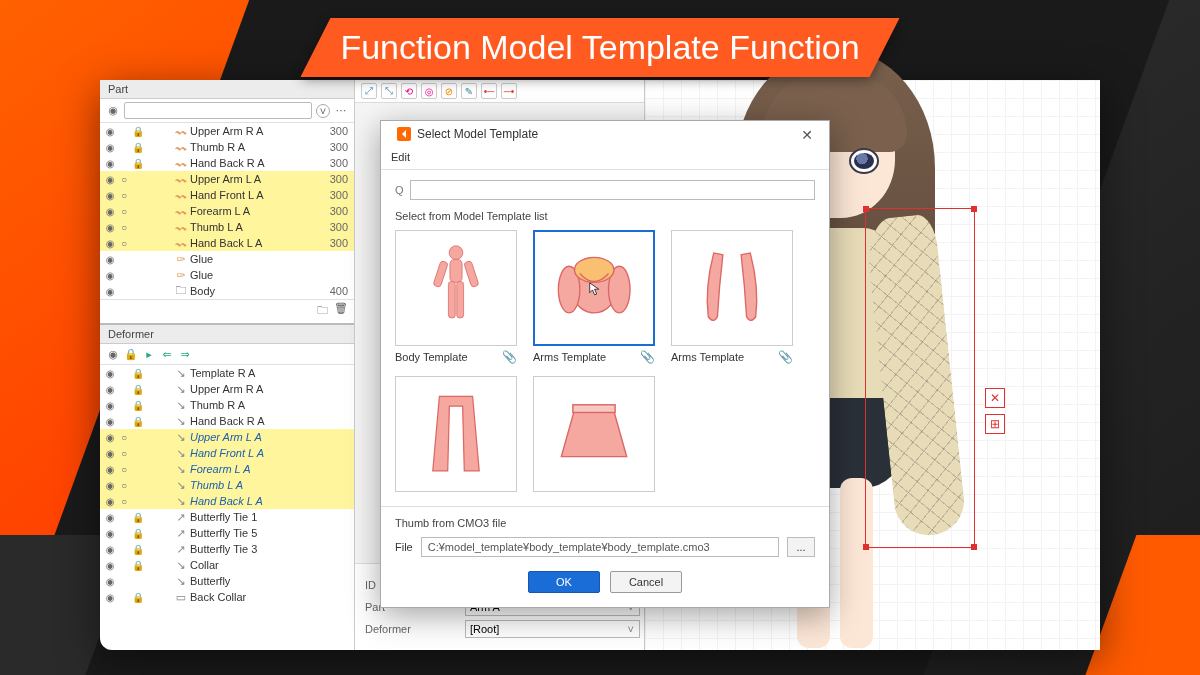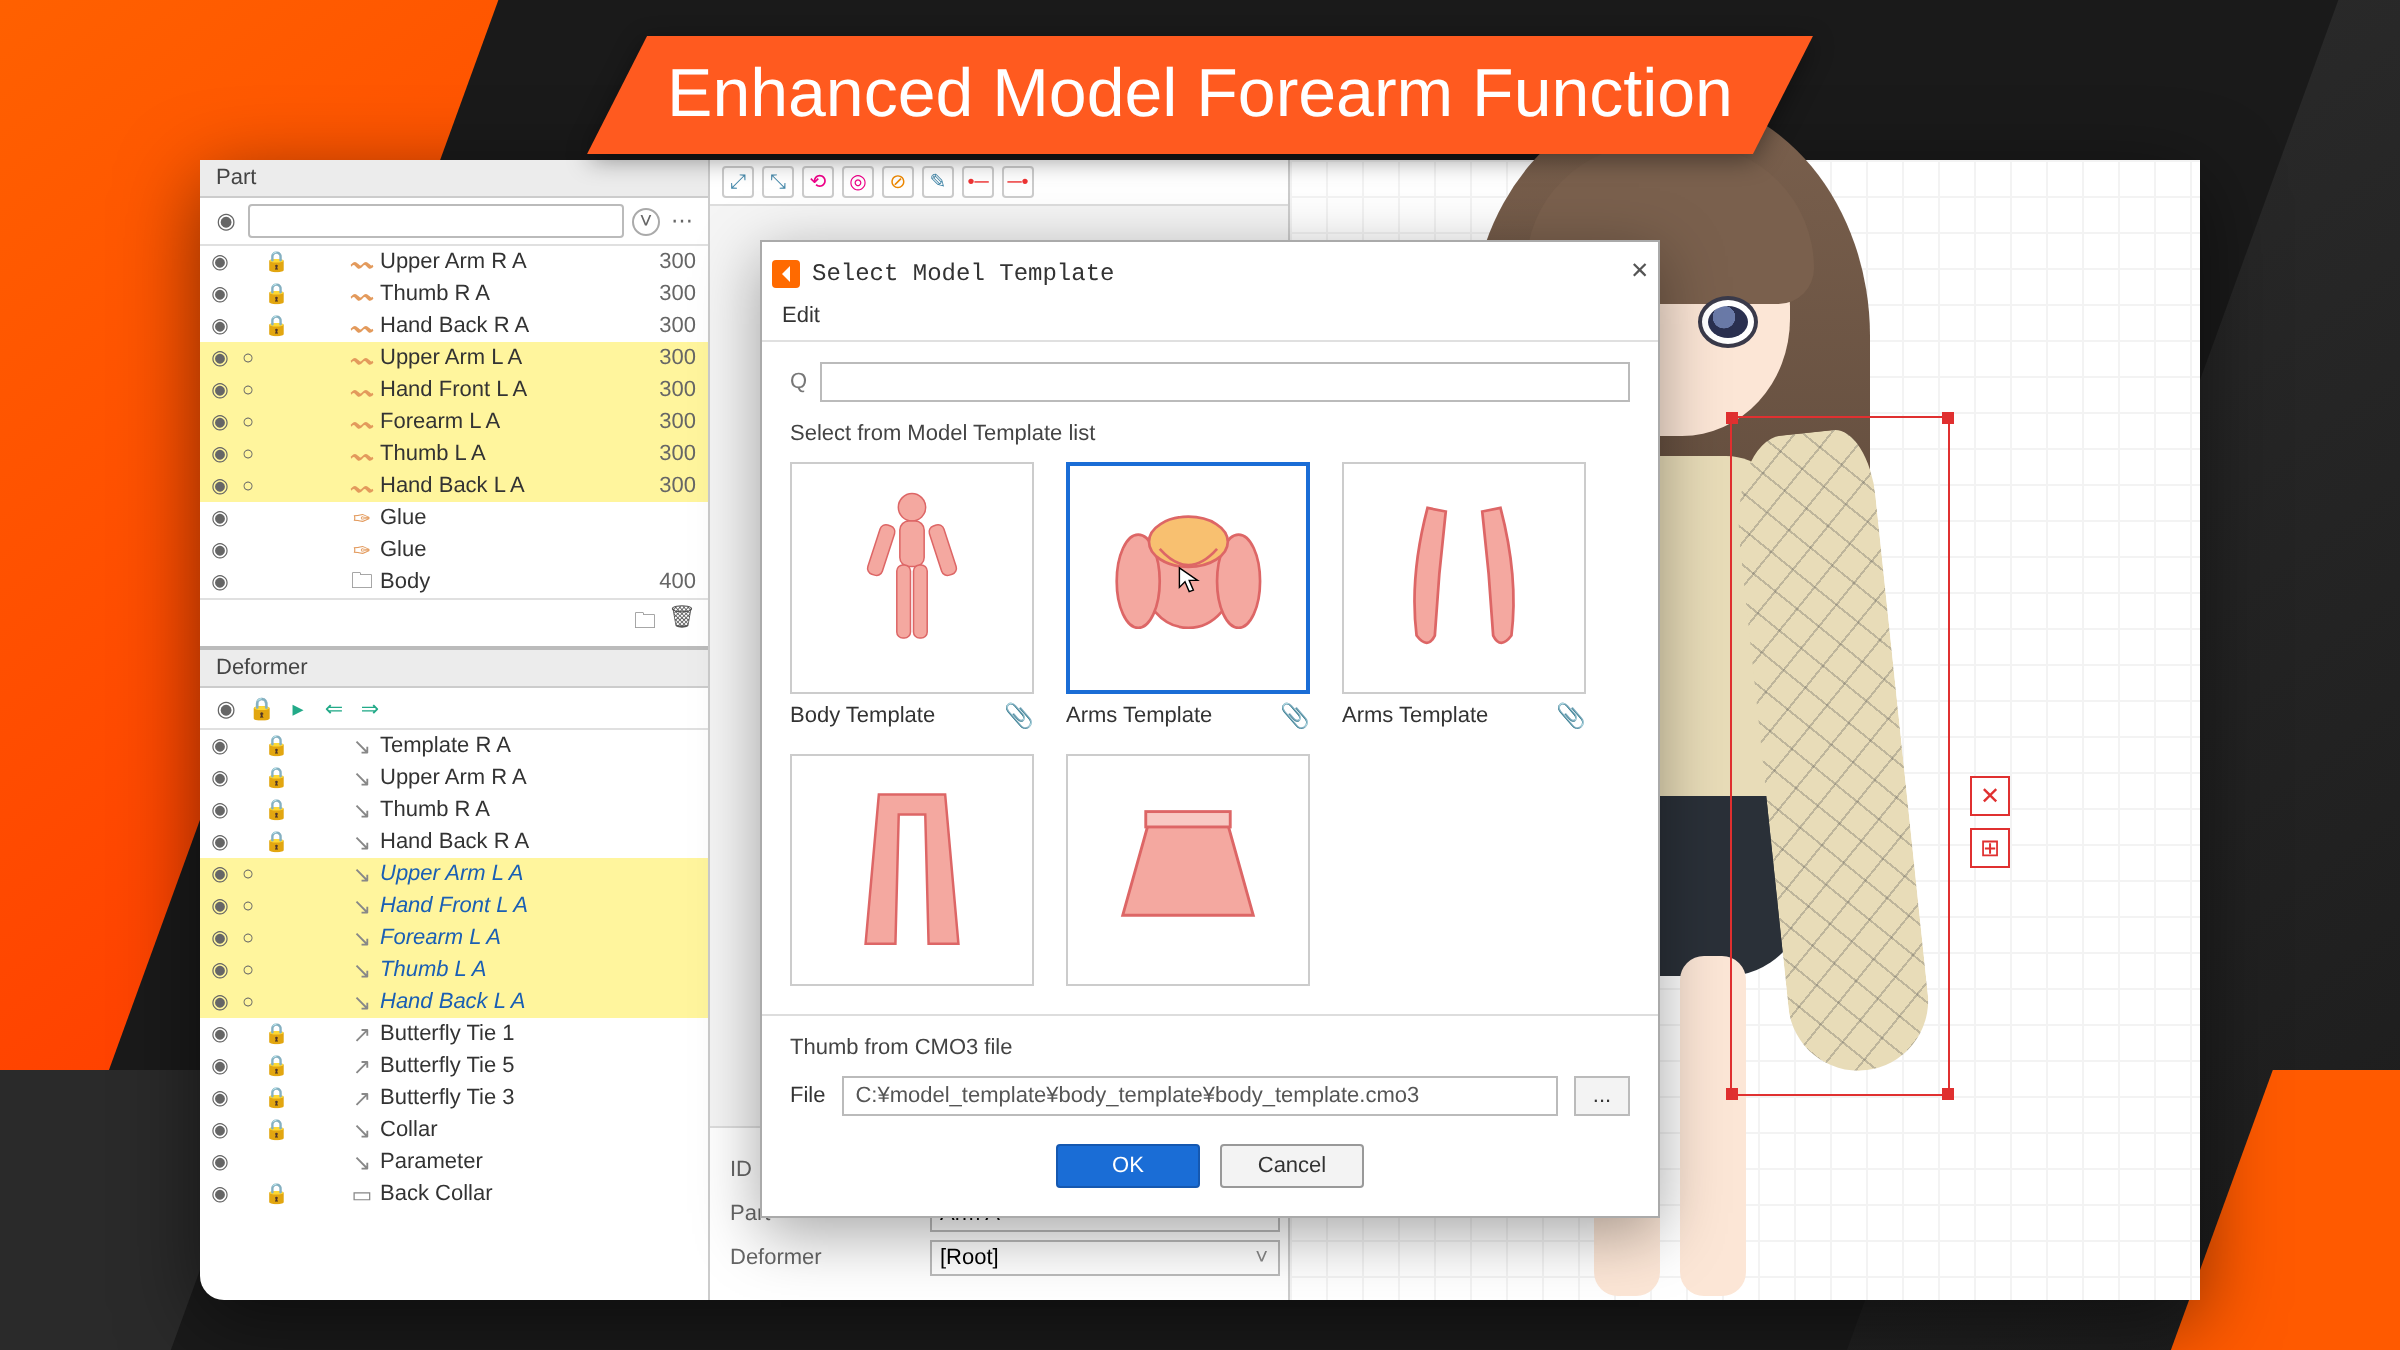--- a/index.html
+++ b/index.html
@@ -119,7 +119,7 @@
 <div class="bg-orange-r"></div>
 
 <div class="banner-wrap">
-  <div class="banner">Enhanced Model Forearm Function</div>
+  <div class="banner">Function Model Template Function</div>
 </div>
 
 <div class="app">

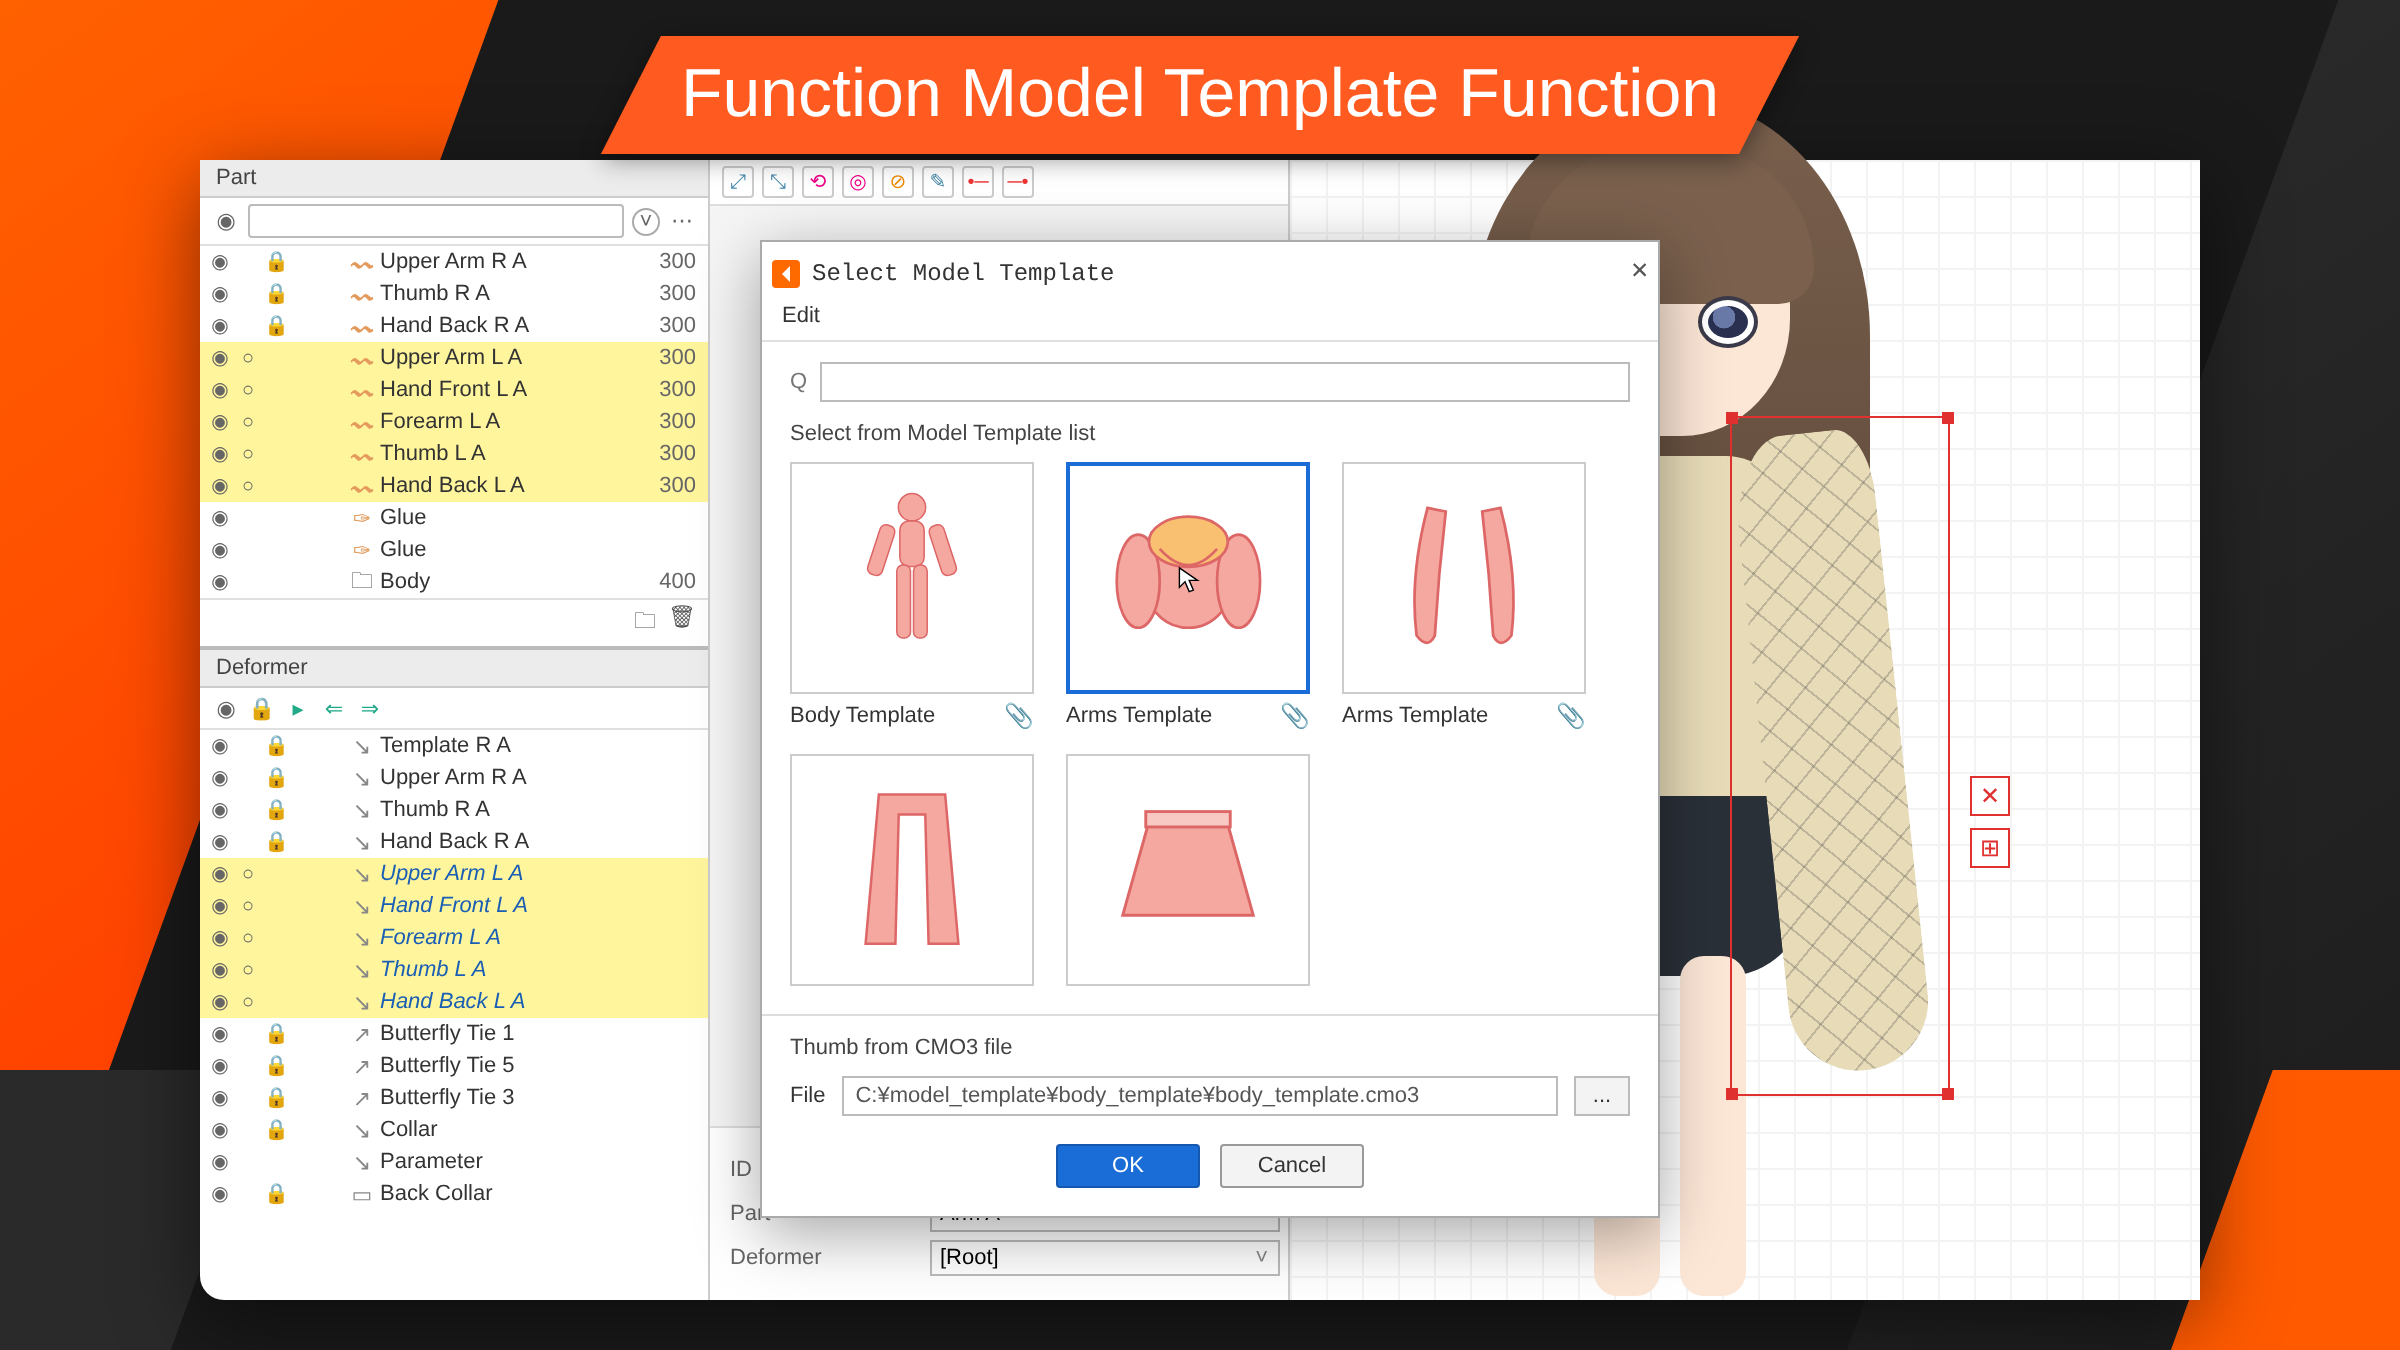--- a/index.html
+++ b/index.html
@@ -80,7 +80,7 @@
 
   
   .dialog{position:absolute;left:380px;top:120px;width:450px;background:#fff;border:1px solid #aaa;box-shadow:0 8px 30px rgba(0,0,0,.35);z-index:40;}
-  .dlg-title{display:flex;align-items:flex-end;padding:6px 5px;font-size:12px;gap:6px;font-family:Liberation Mono, monospace;}
+  .dlg-title{display:flex;align-items:flex-start;padding:6px 16px;font-size:12px;gap:6px;}
   .dlg-title .logo{width:14px;height:14px;background:#ff6a00;border-radius:2px;position:relative;}
   .dlg-title .logo::after{content:"";position:absolute;border:4px solid transparent;border-right-color:#fff;left:1px;top:3px;}
   .dlg-title .close{margin-left:auto;font-size:14px;color:#555;cursor:pointer;}

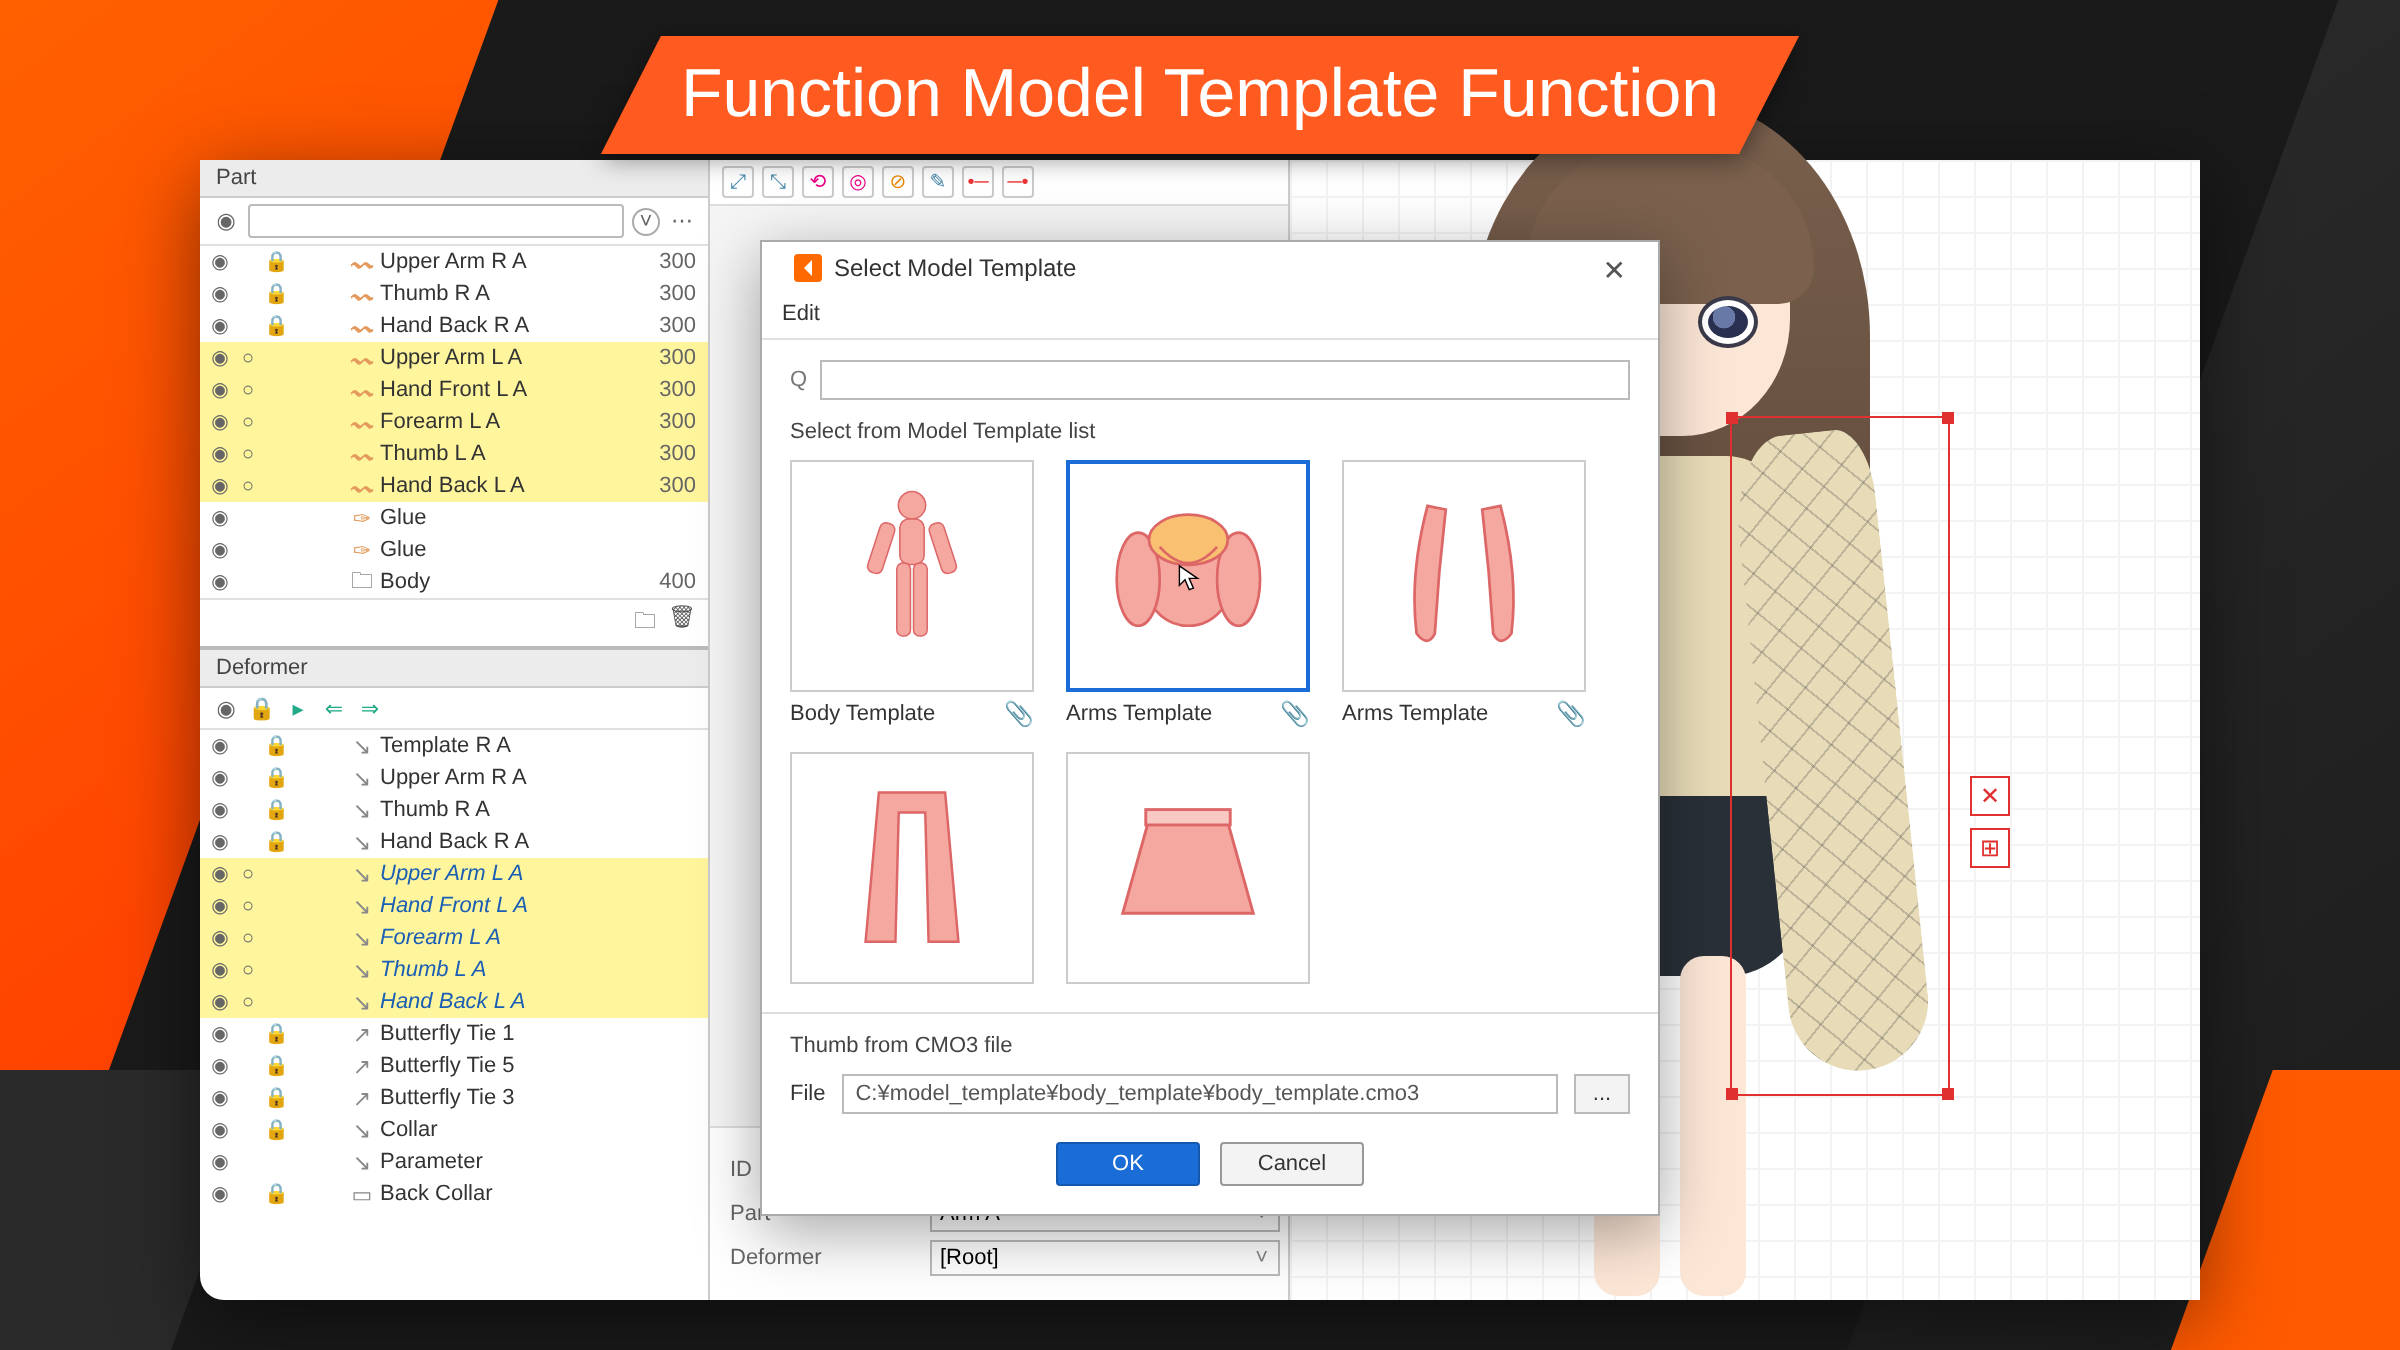--- a/index.html
+++ b/index.html
@@ -411,7 +411,7 @@
             </div>
             <div class="indent"></div>
             <div class="micon" style="color:#888">↘</div>
-            <div class="lbl">Parameter</div>
+            <div class="lbl">Butterfly</div>
           </div>
           <div class="row">
             <div class="gutter">

